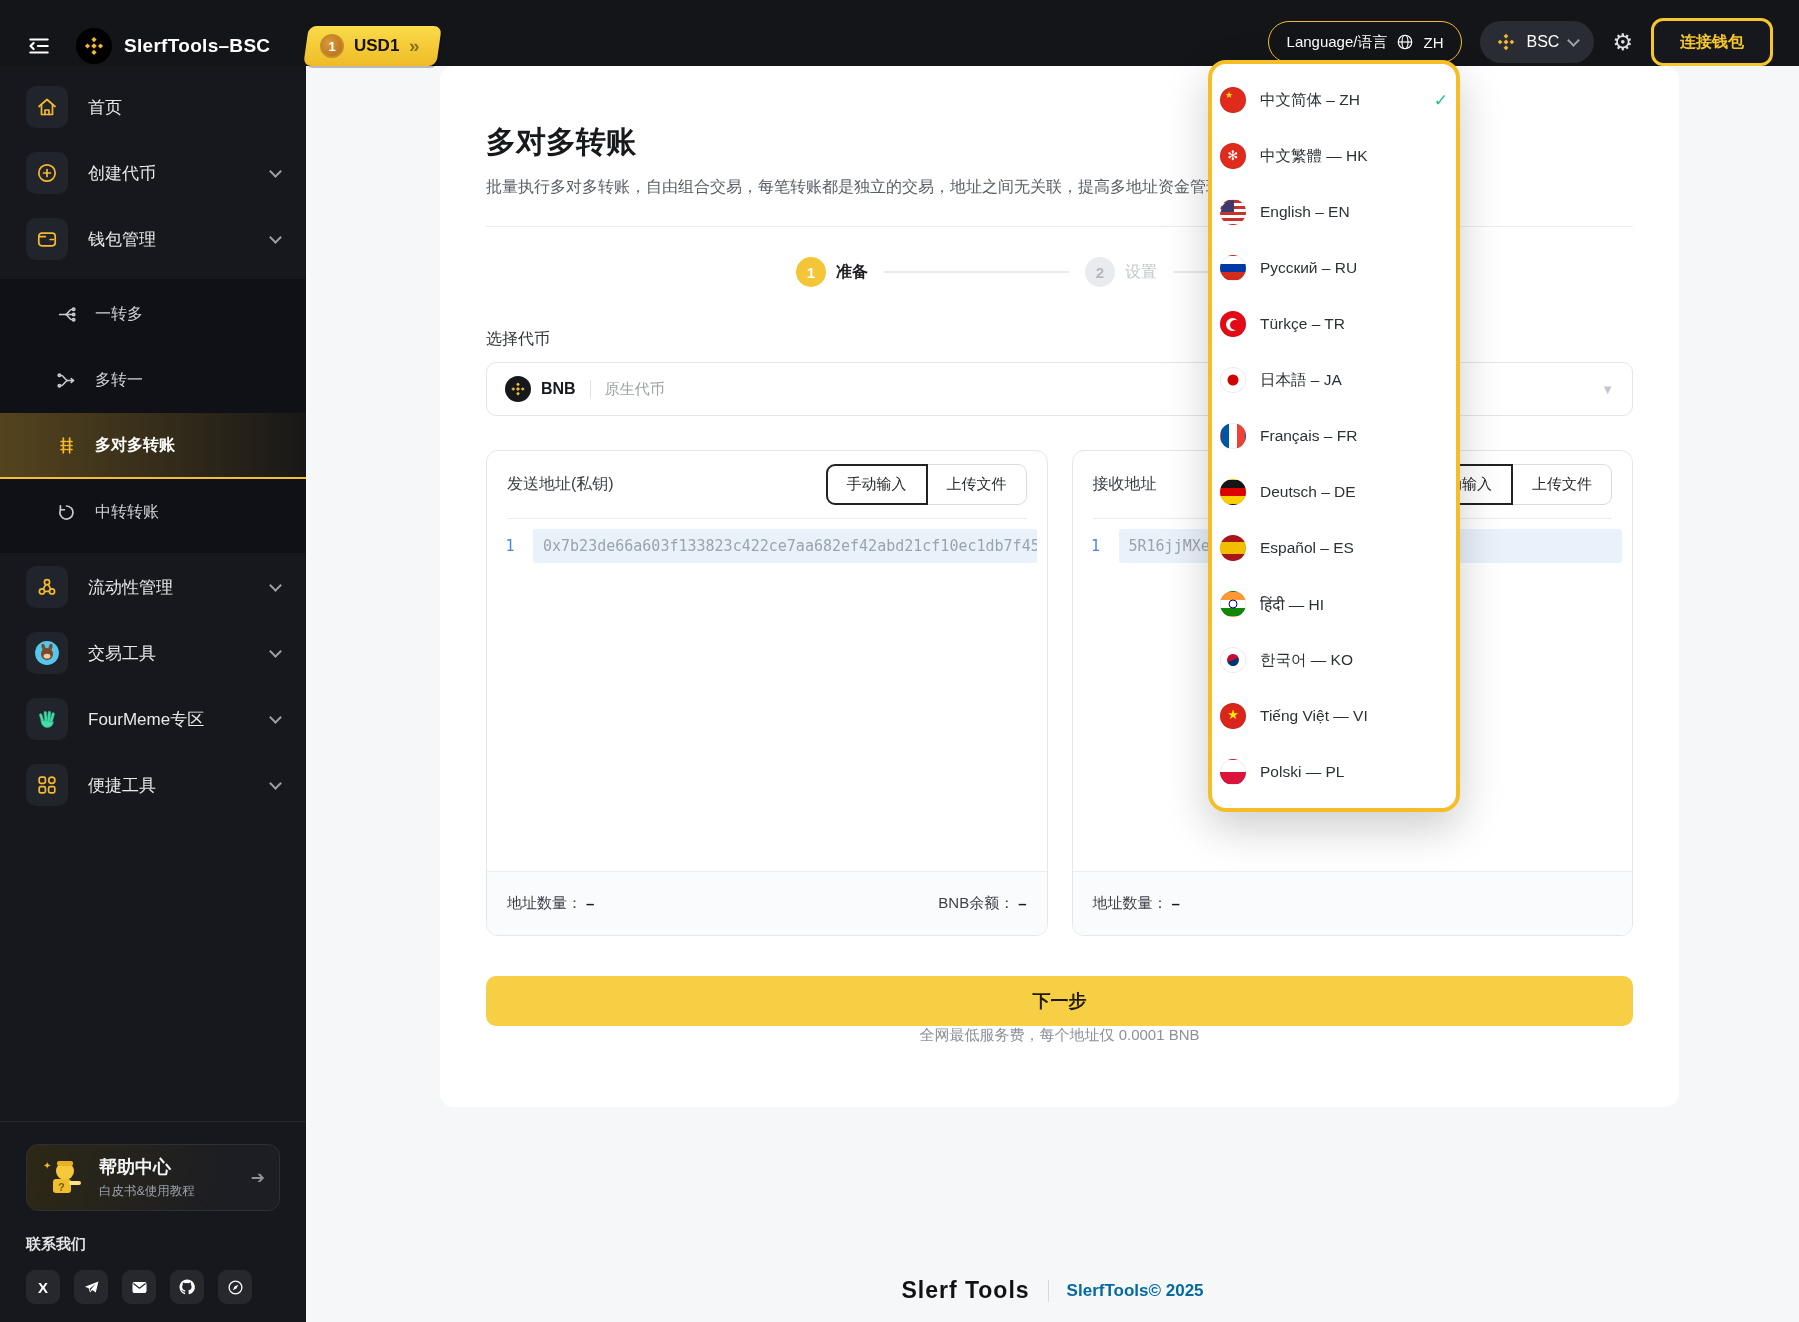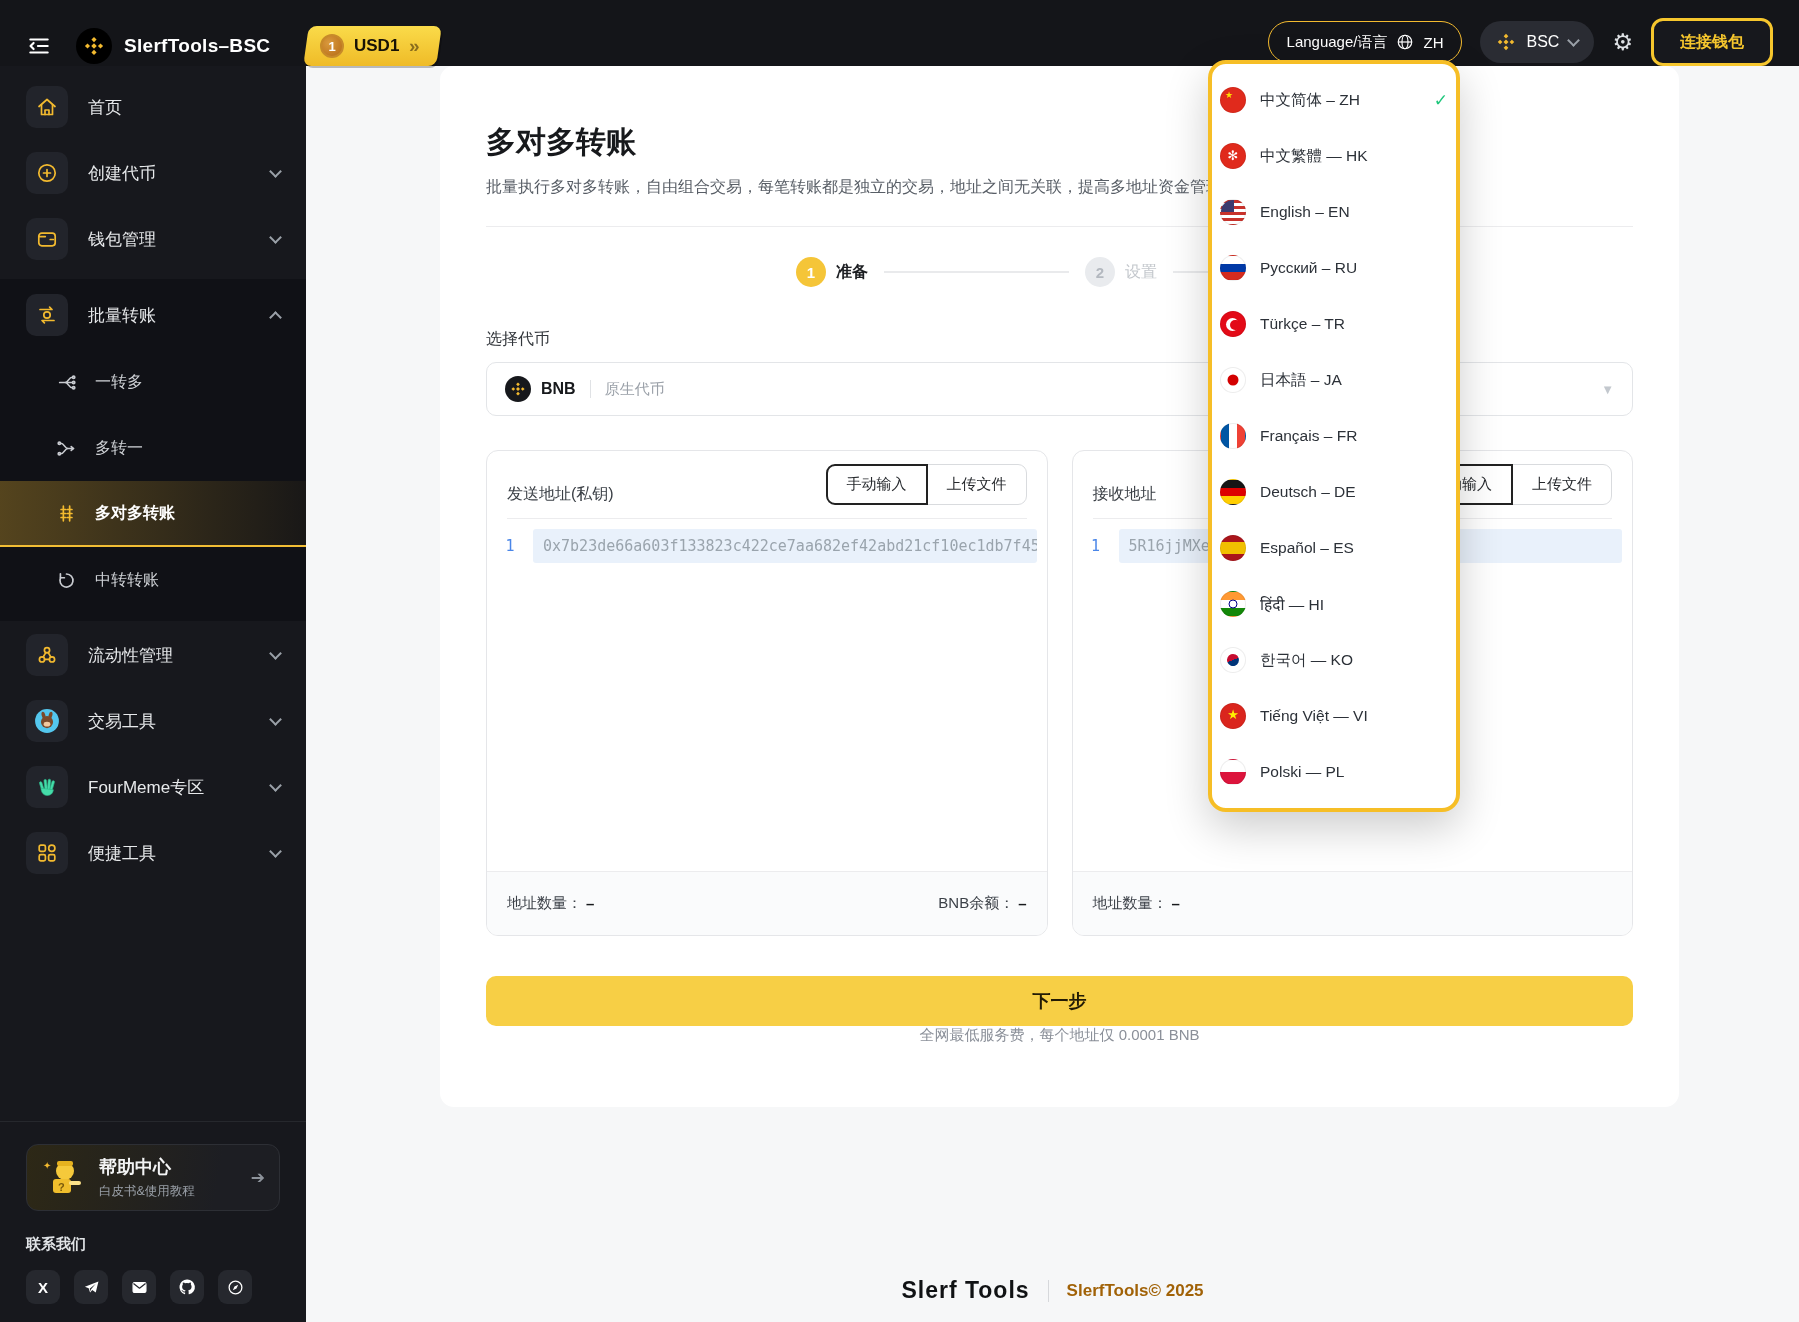--- a/index.html
+++ b/index.html
@@ -249,17 +249,6 @@
     </div>
 
     <div class="batch-block">
-      <div class="nav-item">
-        <span class="icon-box">
-          <svg width="24" height="24" viewBox="0 0 24 24" fill="none" stroke="#F3BA2F" stroke-width="1.7" stroke-linecap="round" stroke-linejoin="round">
-            <path d="M5 6.5h12l-2.4-2.4"></path>
-              <path d="M19 17.5H7l2.4 2.4"></path>
-              <circle cx="12" cy="12" r="3.2"></circle>
-          </svg>
-        </span>
-        <span class="nav-label">批量转账</span>
-        <span class="chev up"></span>
-      </div>
 
       <div class="sub-item">
         <span>

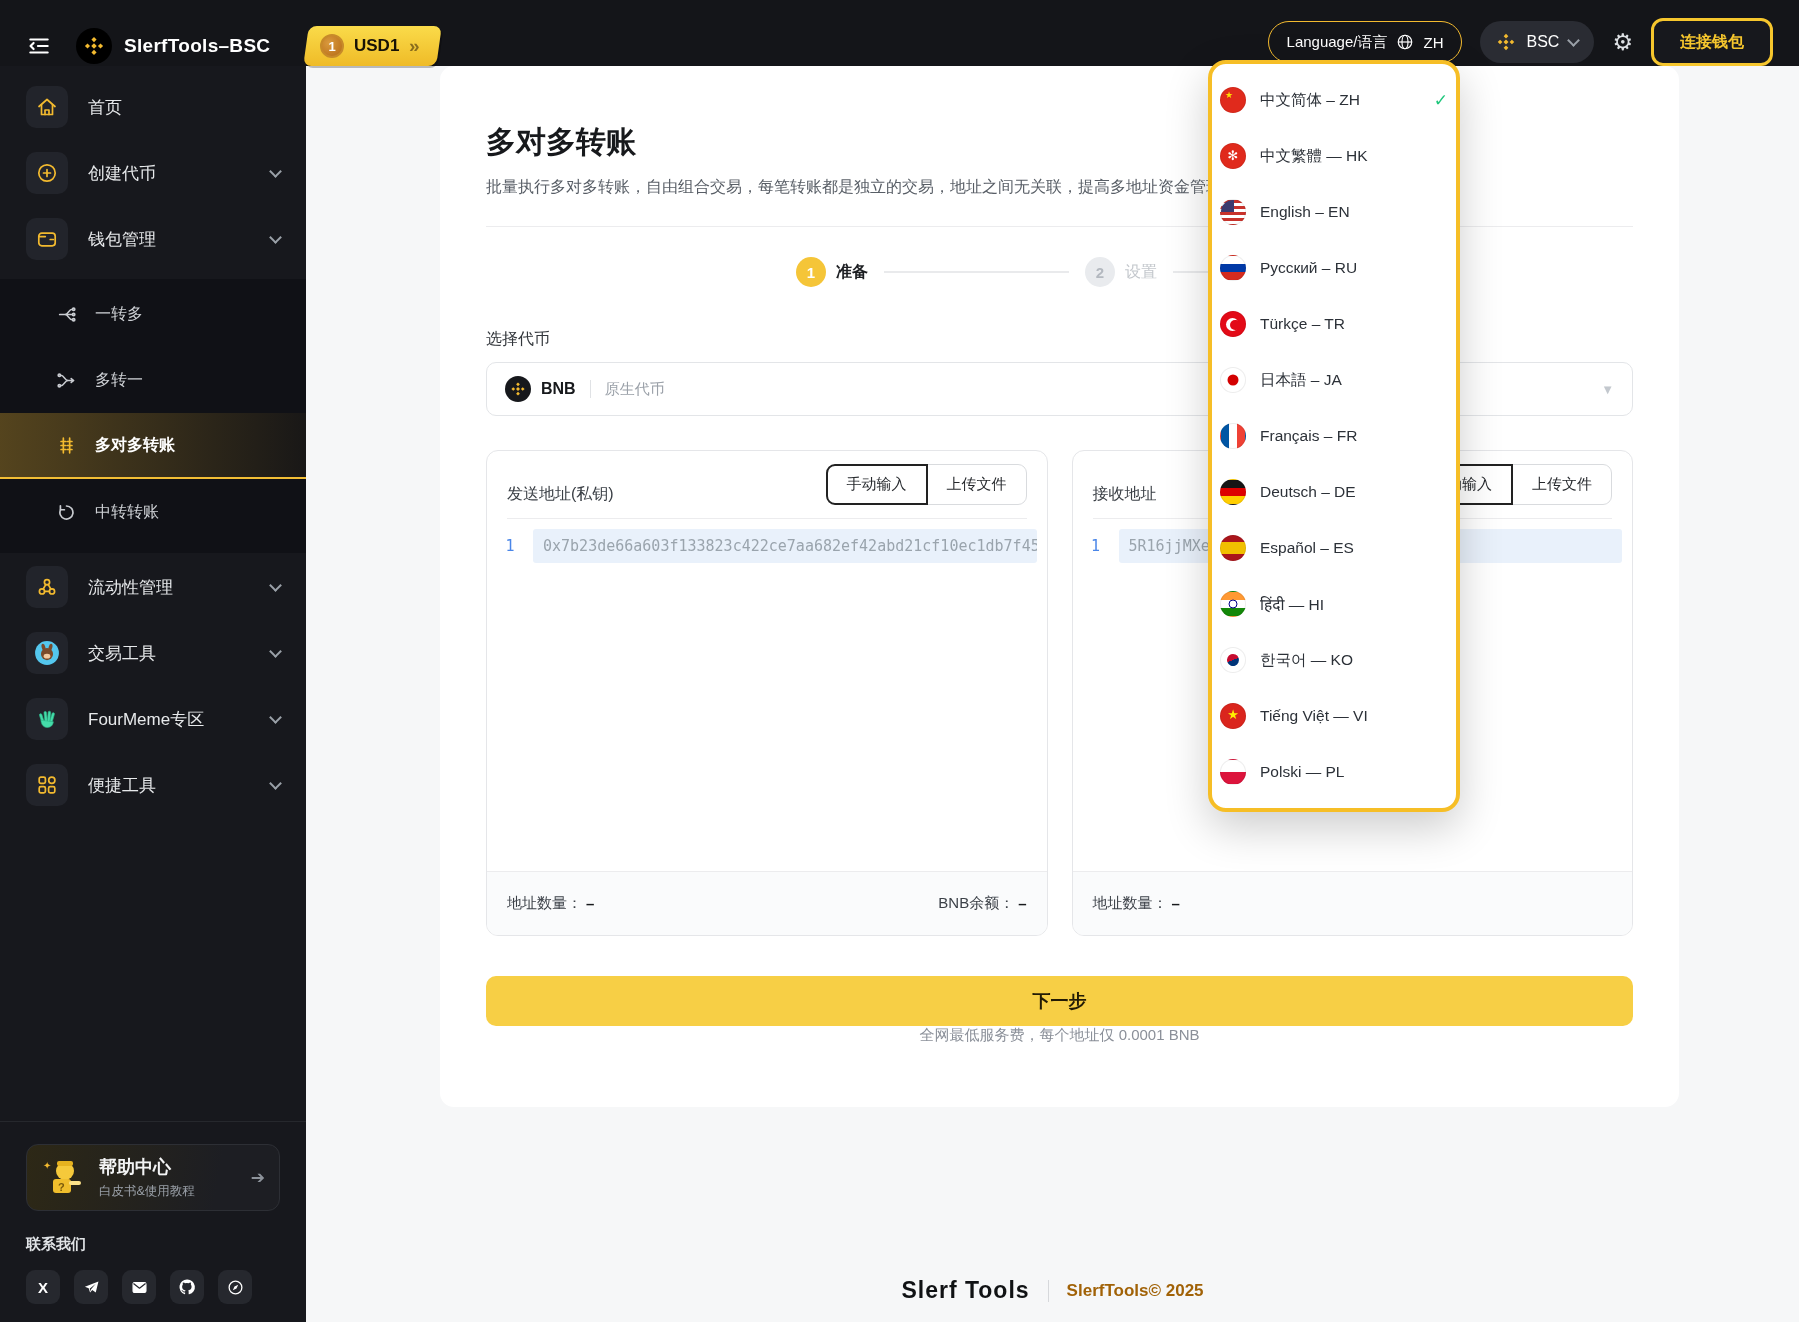--- a/index.html
+++ b/index.html
@@ -89,7 +89,7 @@
   .select-caret{color:#c3c8ce;font-size:13px;}
   .panels{display:flex;gap:24px;margin-top:34px;}
   .panel{flex:1;border:1px solid #e5e6e9;border-radius:12px;background:#fff;display:flex;flex-direction:column;overflow:hidden;}
-  .panel-head{display:flex;align-items:flex-end;justify-content:space-between;padding:13px 20px;}
+  .panel-head{display:flex;align-items:center;justify-content:space-between;padding:13px 20px;}
   .panel-title{font-size:16px;color:#3a3f45;}
   .tabs{display:flex;}
   .tab{padding:9px 19px;font-size:15px;color:#26292d;border:1px solid #d9dbde;background:#fff;cursor:pointer;}

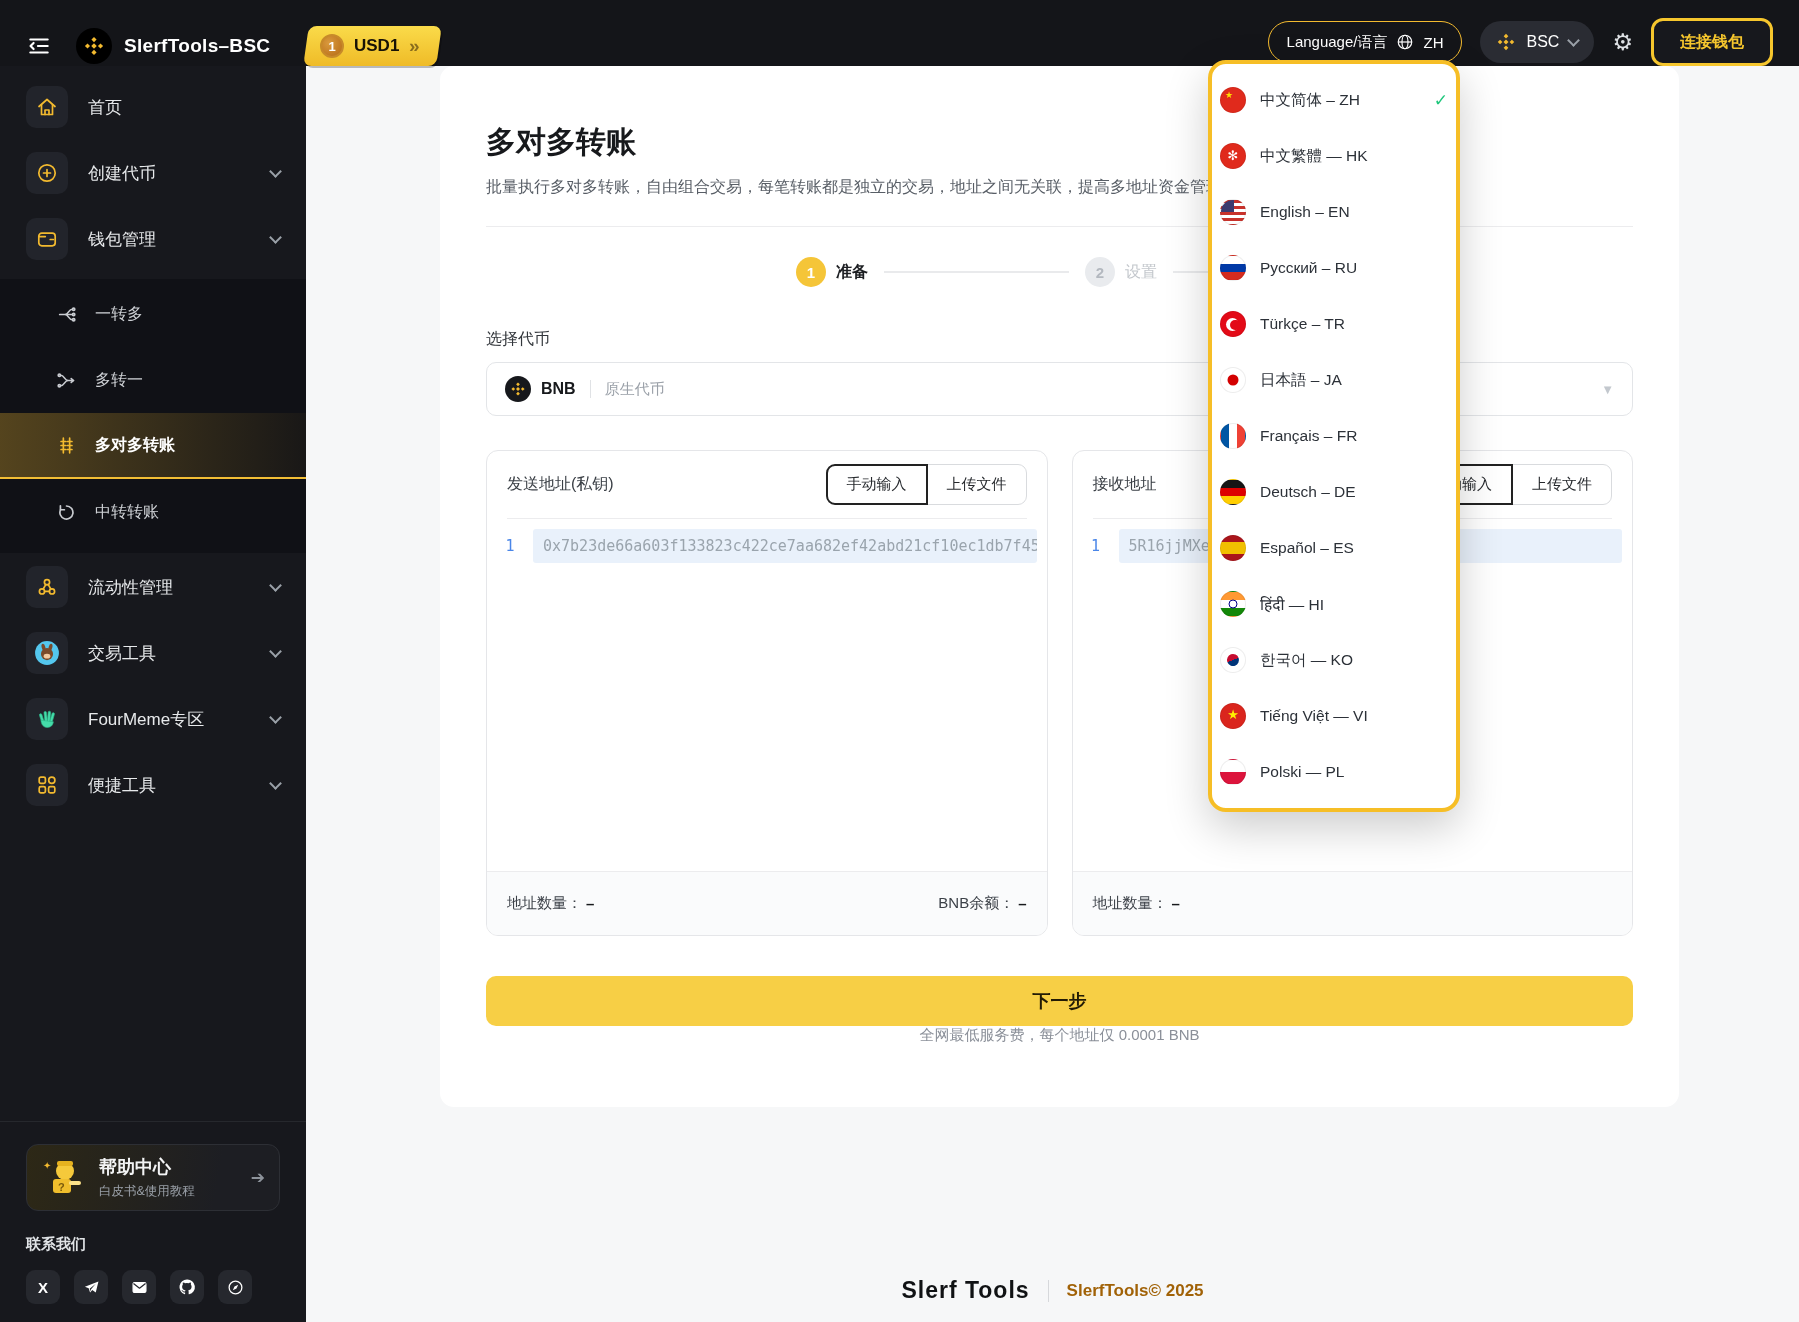--- a/index.html
+++ b/index.html
@@ -114,7 +114,7 @@
   .footer{margin-top:auto;display:flex;align-items:center;justify-content:center;gap:18px;padding:20px 0 18px;}
   .footer-logo{font-size:23px;font-weight:900;letter-spacing:1px;color:#101214;}
   .footer-sep{width:1px;height:22px;background:#d6d8db;}
-  .footer-copy{font-size:17px;color:#a16207;font-weight:600;}
+  .footer-copy{font-size:17px;color:#0369a1;font-weight:600;}
 
   
   .lang-menu{position:absolute;left:1208px;top:60px;width:252px;background:#fff;border:4px solid #F6BE26;

